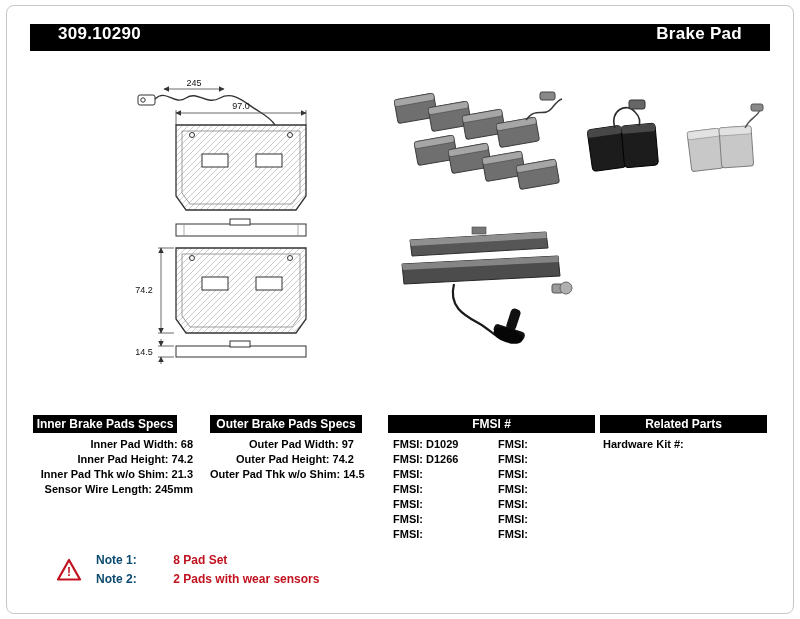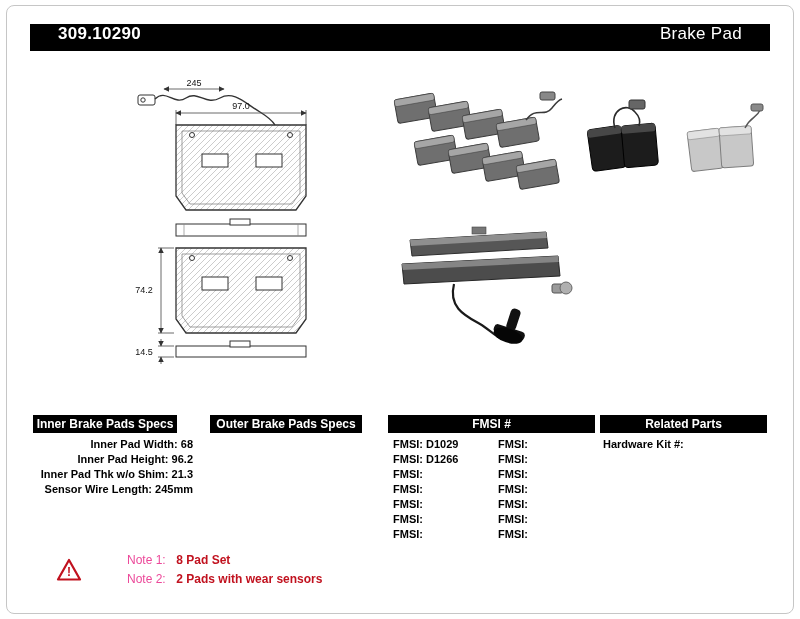--- a/index.html
+++ b/index.html
@@ -11,7 +11,7 @@
   .header{position:absolute;left:30px;top:24px;width:740px;height:27px;background:#000;color:#fff;
           display:flex;justify-content:space-between;align-items:flex-start;padding:0 28px;box-sizing:border-box;}
   .header .part{font-size:17px;font-weight:bold;letter-spacing:.3px;}
-  .header .title{font-size:17px;font-weight:normal;letter-spacing:.3px;}
+  .header .title{font-size:17px;font-weight:bold;letter-spacing:.3px;}
 
   .thead{position:absolute;top:415px;height:18px;background:#000;color:#fff;font-size:12px;font-weight:bold;
          text-align:center;line-height:18px;}

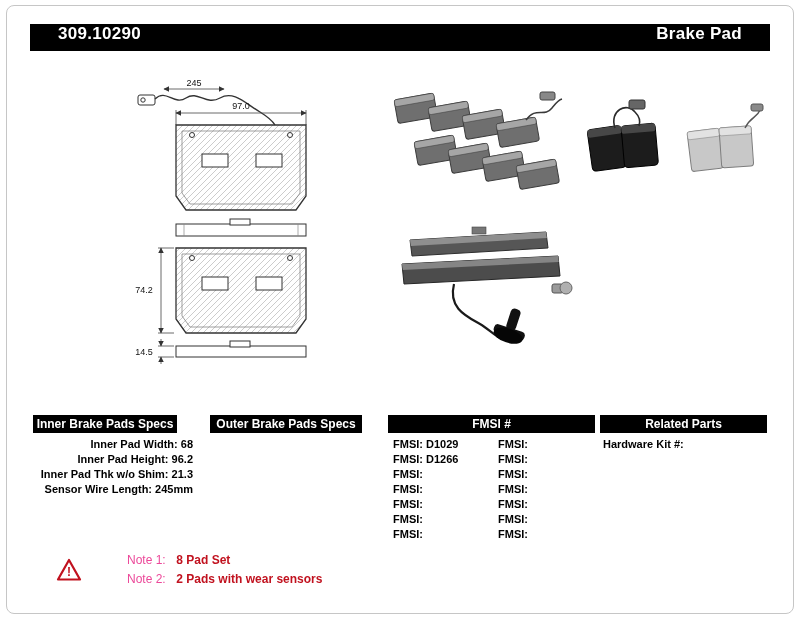--- a/index.html
+++ b/index.html
@@ -200,6 +200,11 @@
     <div class="spec-row">Sensor Wire Length: 245mm</div>
   </div>
 
+  <div class="col rows-right outer-col" style="left:210px;width:172px">
+    <div class="spec-row">Outer Pad Width: 97</div>
+    <div class="spec-row">Outer Pad Height: 74.2</div>
+    <div class="spec-row">Outer Pad Thk w/o Shim: 14.5</div>
+  </div>
 
   <div class="fmsi-grid">
     <div class="fmsi-cell">FMSI: D1029</div>

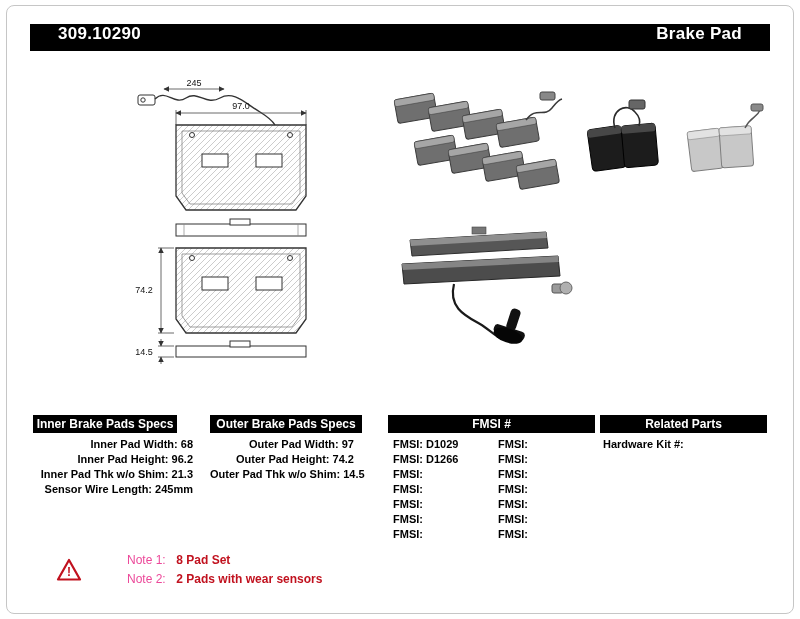--- a/index.html
+++ b/index.html
@@ -195,7 +195,7 @@
 
   <div class="col rows-right" style="left:33px;width:172px">
     <div class="spec-row">Inner Pad Width: 68</div>
-    <div class="spec-row">Inner Pad Height: 96.2</div>
+    <div class="spec-row">Inner Pad Height: 74.2</div>
     <div class="spec-row">Inner Pad Thk w/o Shim: 21.3</div>
     <div class="spec-row">Sensor Wire Length: 245mm</div>
   </div>

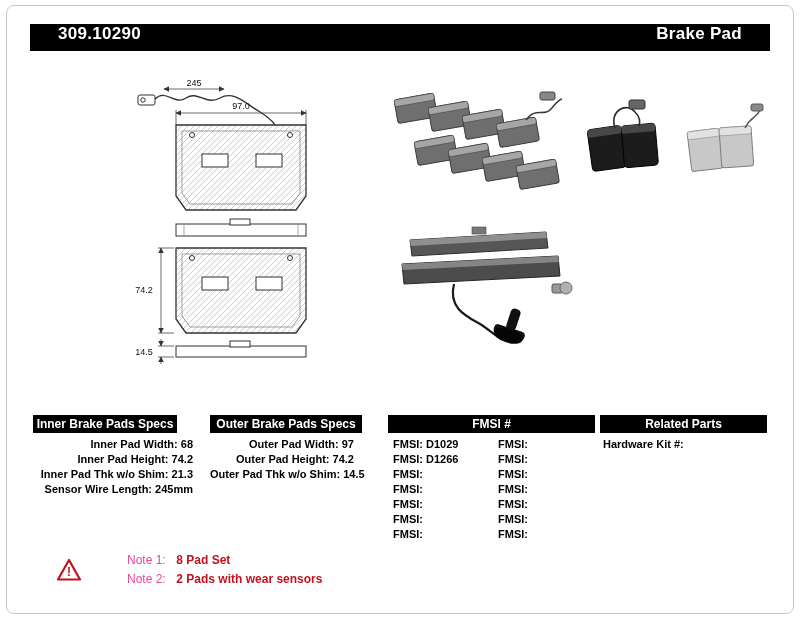--- a/index.html
+++ b/index.html
@@ -29,7 +29,7 @@
 
   .notes{position:absolute;left:56px;top:551px;display:flex;align-items:center;gap:14px;}
   .note-line{height:19px;line-height:19px;font-size:12px;white-space:nowrap;}
-  .note-label{font-weight:normal;color:#ec4899;display:inline-block;min-width:46px;margin-left:31px;}
+  .note-label{font-weight:bold;color:#0c4a6e;display:inline-block;min-width:46px;}
   .note-text{color:#c1121f;font-weight:bold;margin-left:0;}
 
   svg .ln{stroke:#333;}

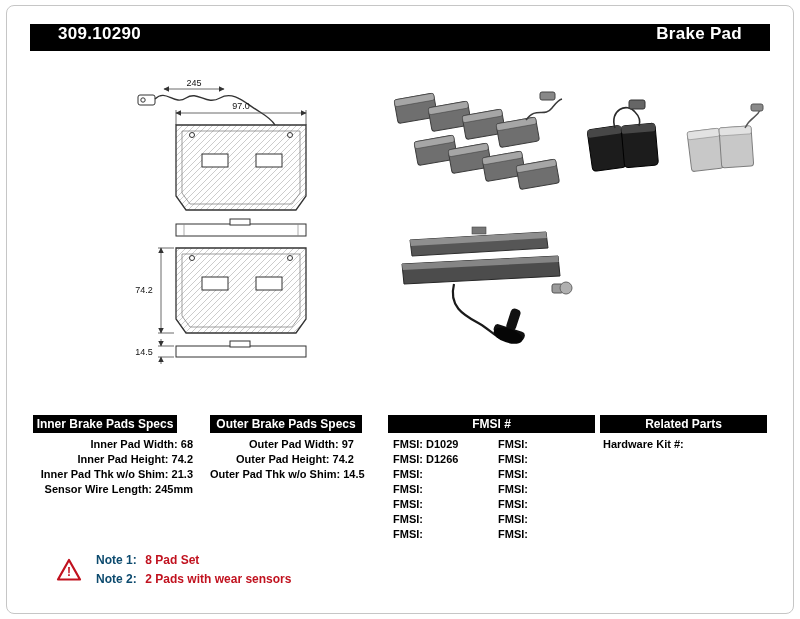--- a/index.html
+++ b/index.html
@@ -30,7 +30,7 @@
   .notes{position:absolute;left:56px;top:551px;display:flex;align-items:center;gap:14px;}
   .note-line{height:19px;line-height:19px;font-size:12px;white-space:nowrap;}
   .note-label{font-weight:bold;color:#0c4a6e;display:inline-block;min-width:46px;}
-  .note-text{color:#c1121f;font-weight:bold;margin-left:0;}
+  .note-text{color:#c1121f;font-weight:bold;margin-left:28px;}
 
   svg .ln{stroke:#333;}
   svg .dim{stroke:#444;stroke-width:0.8;}

